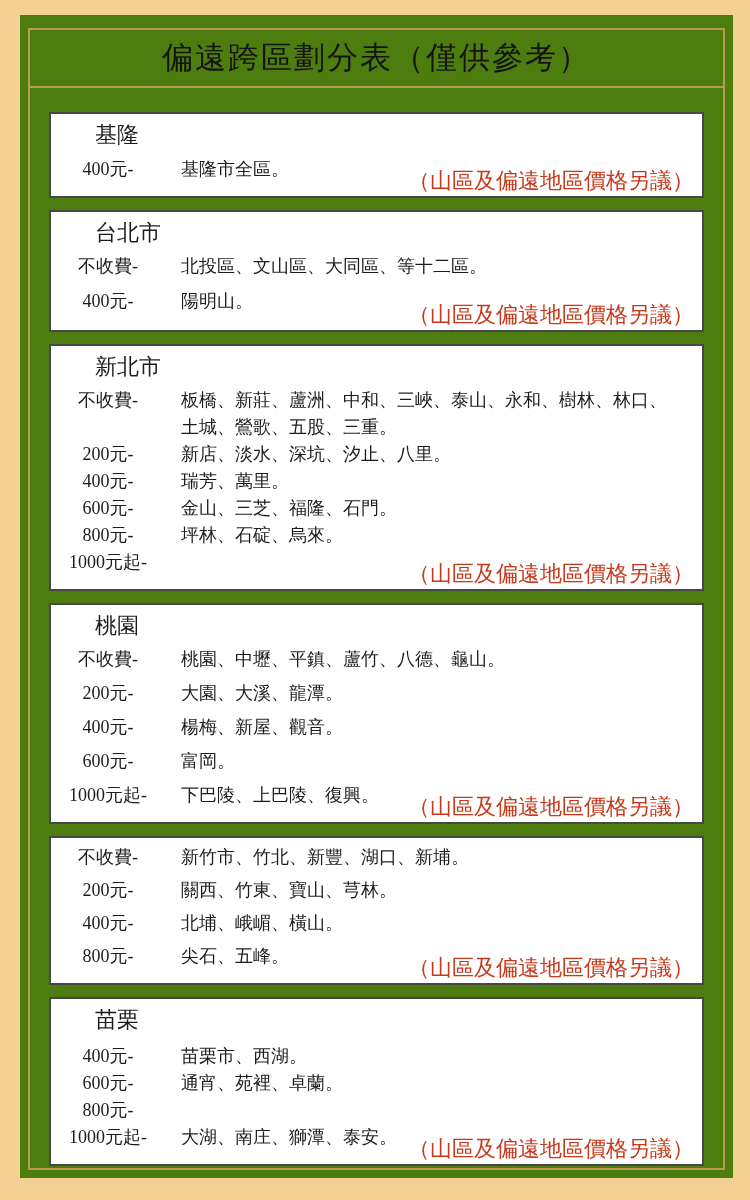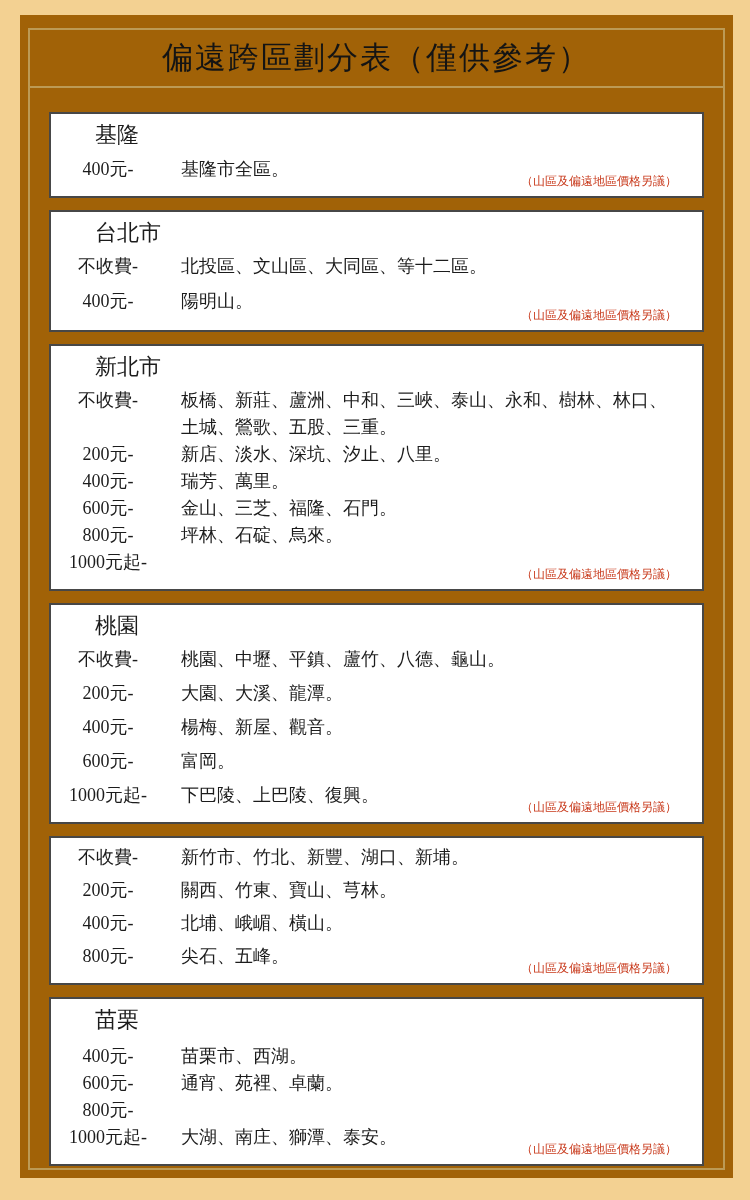--- a/index.html
+++ b/index.html
@@ -21,7 +21,7 @@
   .panel{
     position:absolute;
     top:15px;left:20px;right:17px;bottom:22px;
-    background:#a16207;
+    background:#4d7c0f;
   }
   .frame{
     position:absolute;

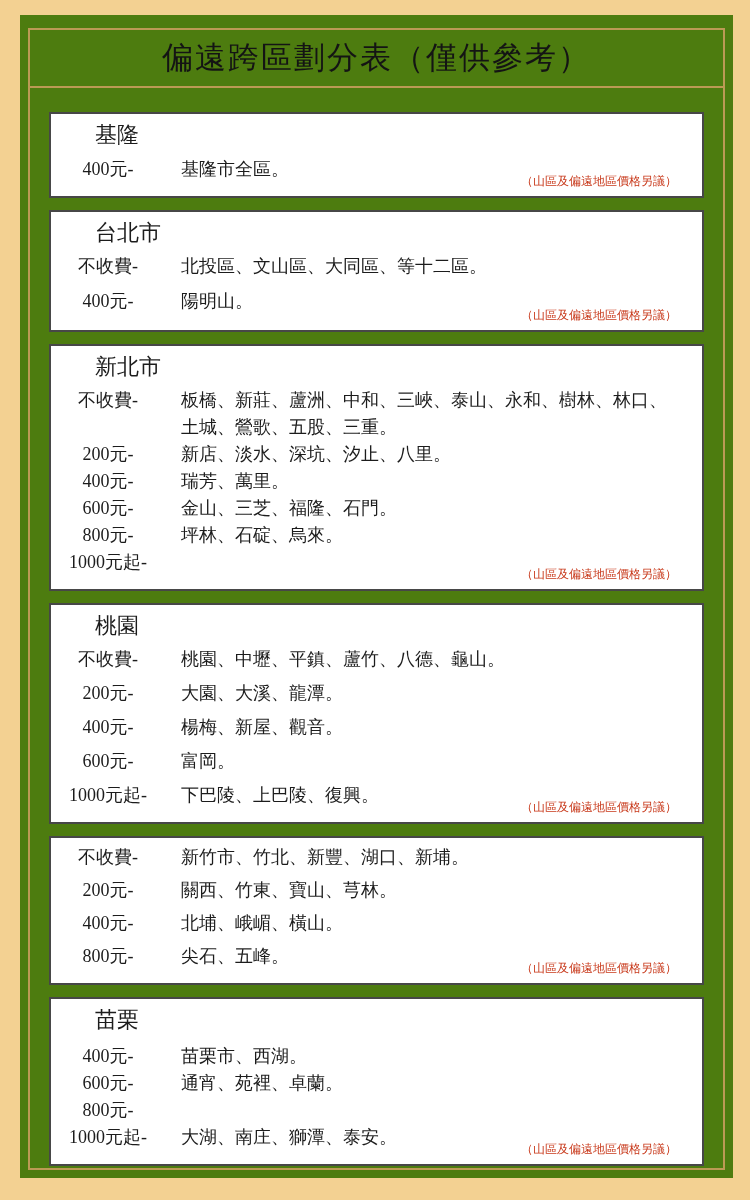--- a/index.html
+++ b/index.html
@@ -84,9 +84,9 @@
   }
   .remote-note{
     position:absolute;
-    right:25px;
+    right:8px;
     bottom:5px;
-    font-size:12px;
+    font-size:22px;
     line-height:20px;
     color:var(--note-red);
     white-space:nowrap;

